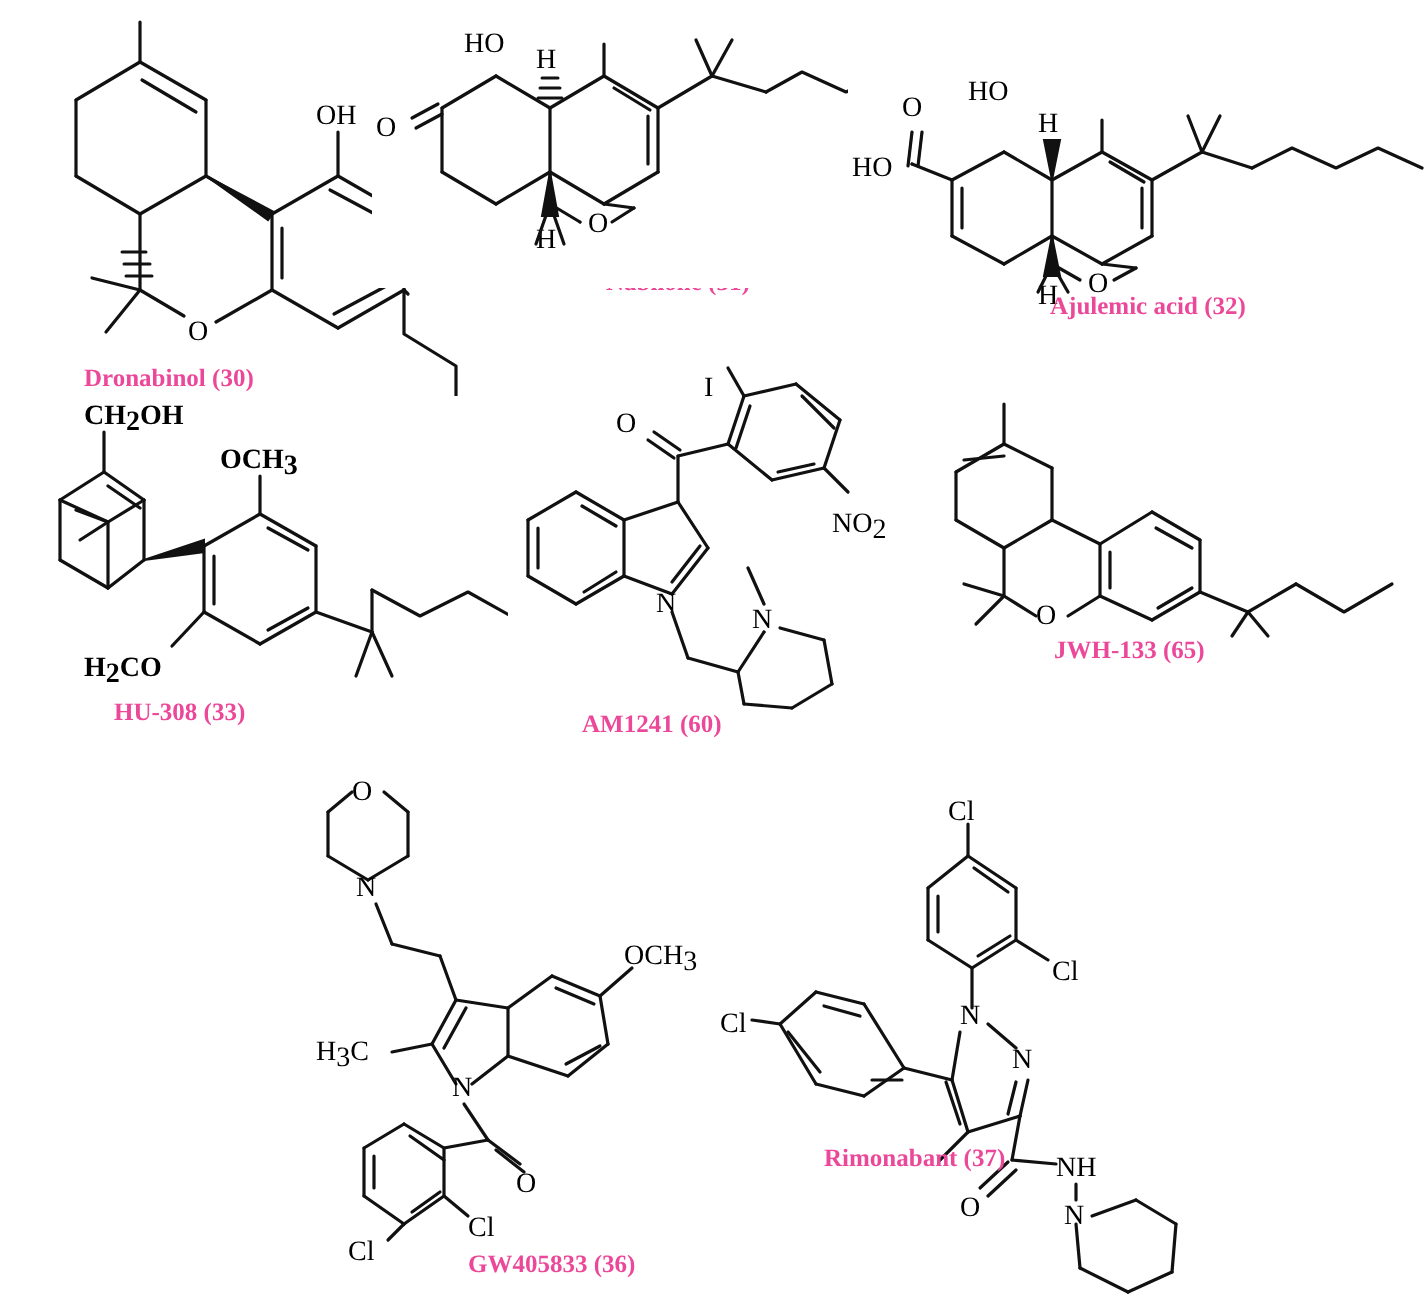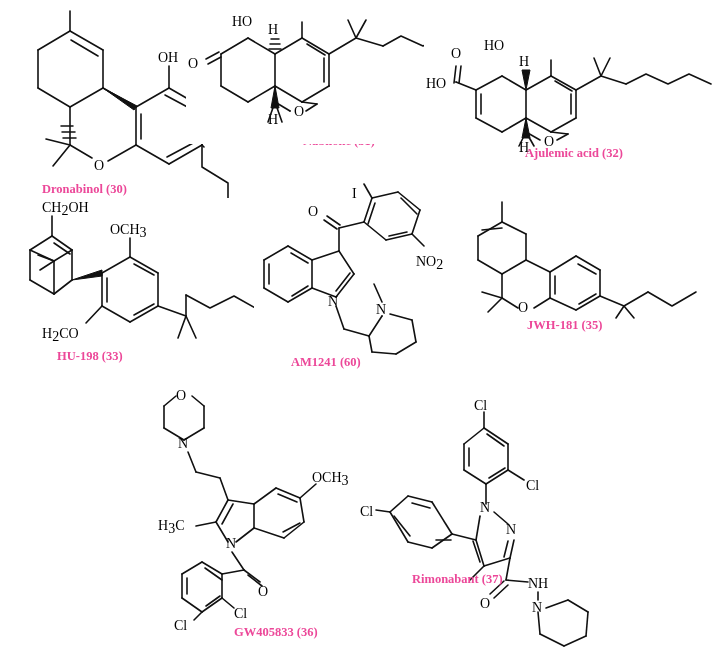--- a/index.html
+++ b/index.html
@@ -266,7 +266,7 @@
 </div>
 <div class="caption" style="left:525px;top:146px;">Ajulemic acid (32)</div>
 
-<div class="structure" style="left:10px;top:198px;width:250px;height:148px;background:#8b5cf6;">
+<div class="structure" style="left:10px;top:198px;width:250px;height:148px;background:#8b5cf6;font-weight:bold;">
   <svg width="250" height="148" viewBox="0 0 250 148">
     <rect x="0" y="0" width="250" height="148" fill="#ffffff" stroke="none"></rect>
 

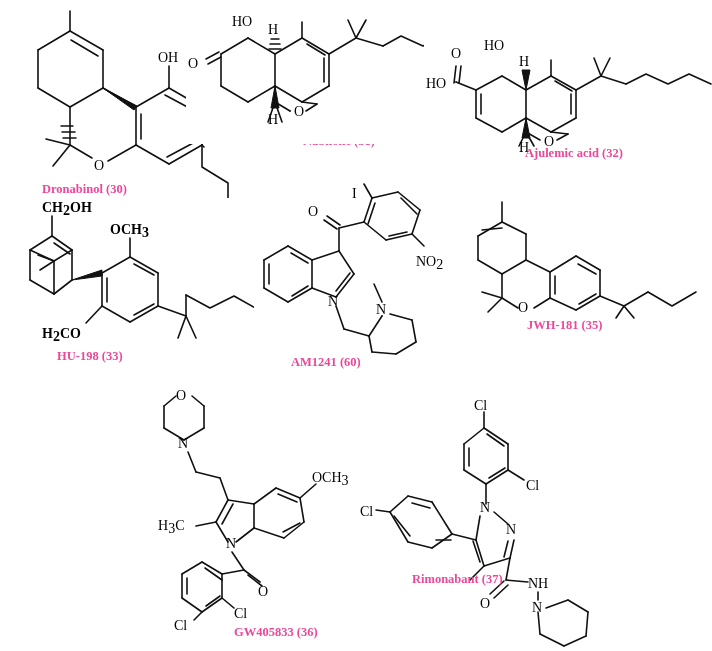--- a/index.html
+++ b/index.html
@@ -412,7 +412,7 @@
     <polyline points="182,98 206,112 230,98"></polyline>
   </svg>
 </div>
-<div class="caption" style="left:527px;top:318px;">JWH-181 (35)</div>
+<div class="caption" style="left:527px;top:318px;">JWH-133 (65)</div>
 
 <div class="structure" style="left:136px;top:380px;width:250px;height:240px;background:#fff;">
   <svg width="250" height="240" viewBox="0 0 250 240">

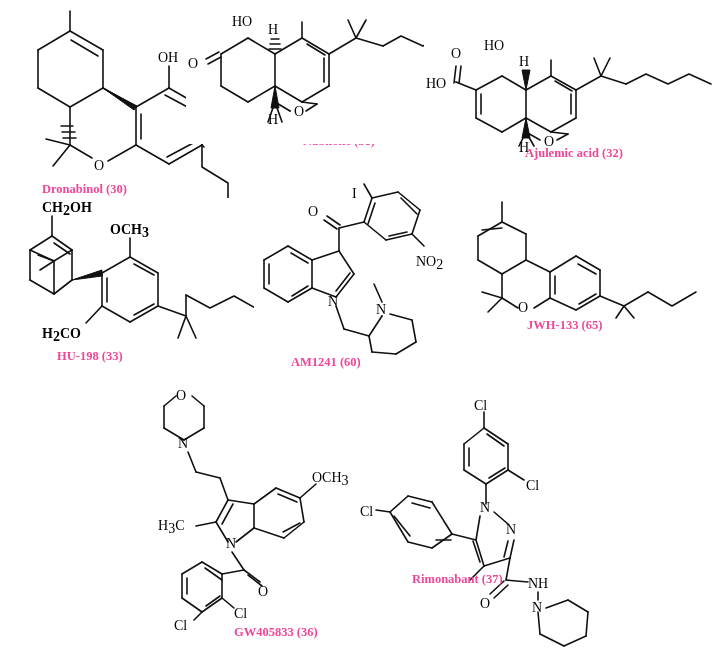--- a/index.html
+++ b/index.html
@@ -312,7 +312,7 @@
     <polyline points="176,97 200,110 224,98 249,112"></polyline>
   </svg>
 </div>
-<div class="caption" style="left:57px;top:349px;">HU-198 (33)</div>
+<div class="caption" style="left:57px;top:349px;">HU-308 (33)</div>
 
 <div class="structure" style="left:254px;top:184px;width:224px;height:170px;background:#fff;">
   <svg width="224" height="170" viewBox="0 0 224 170">

